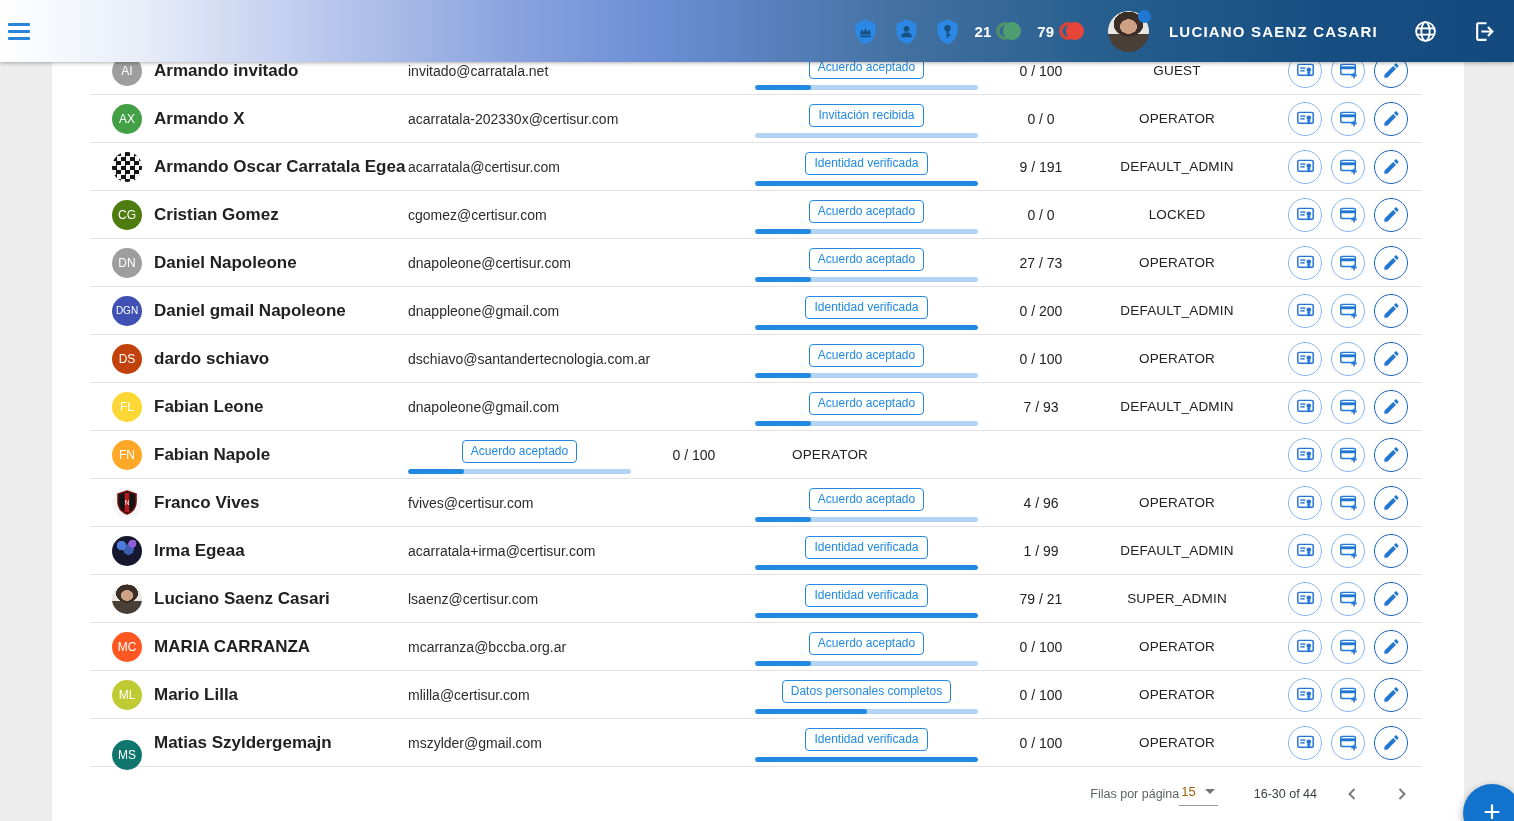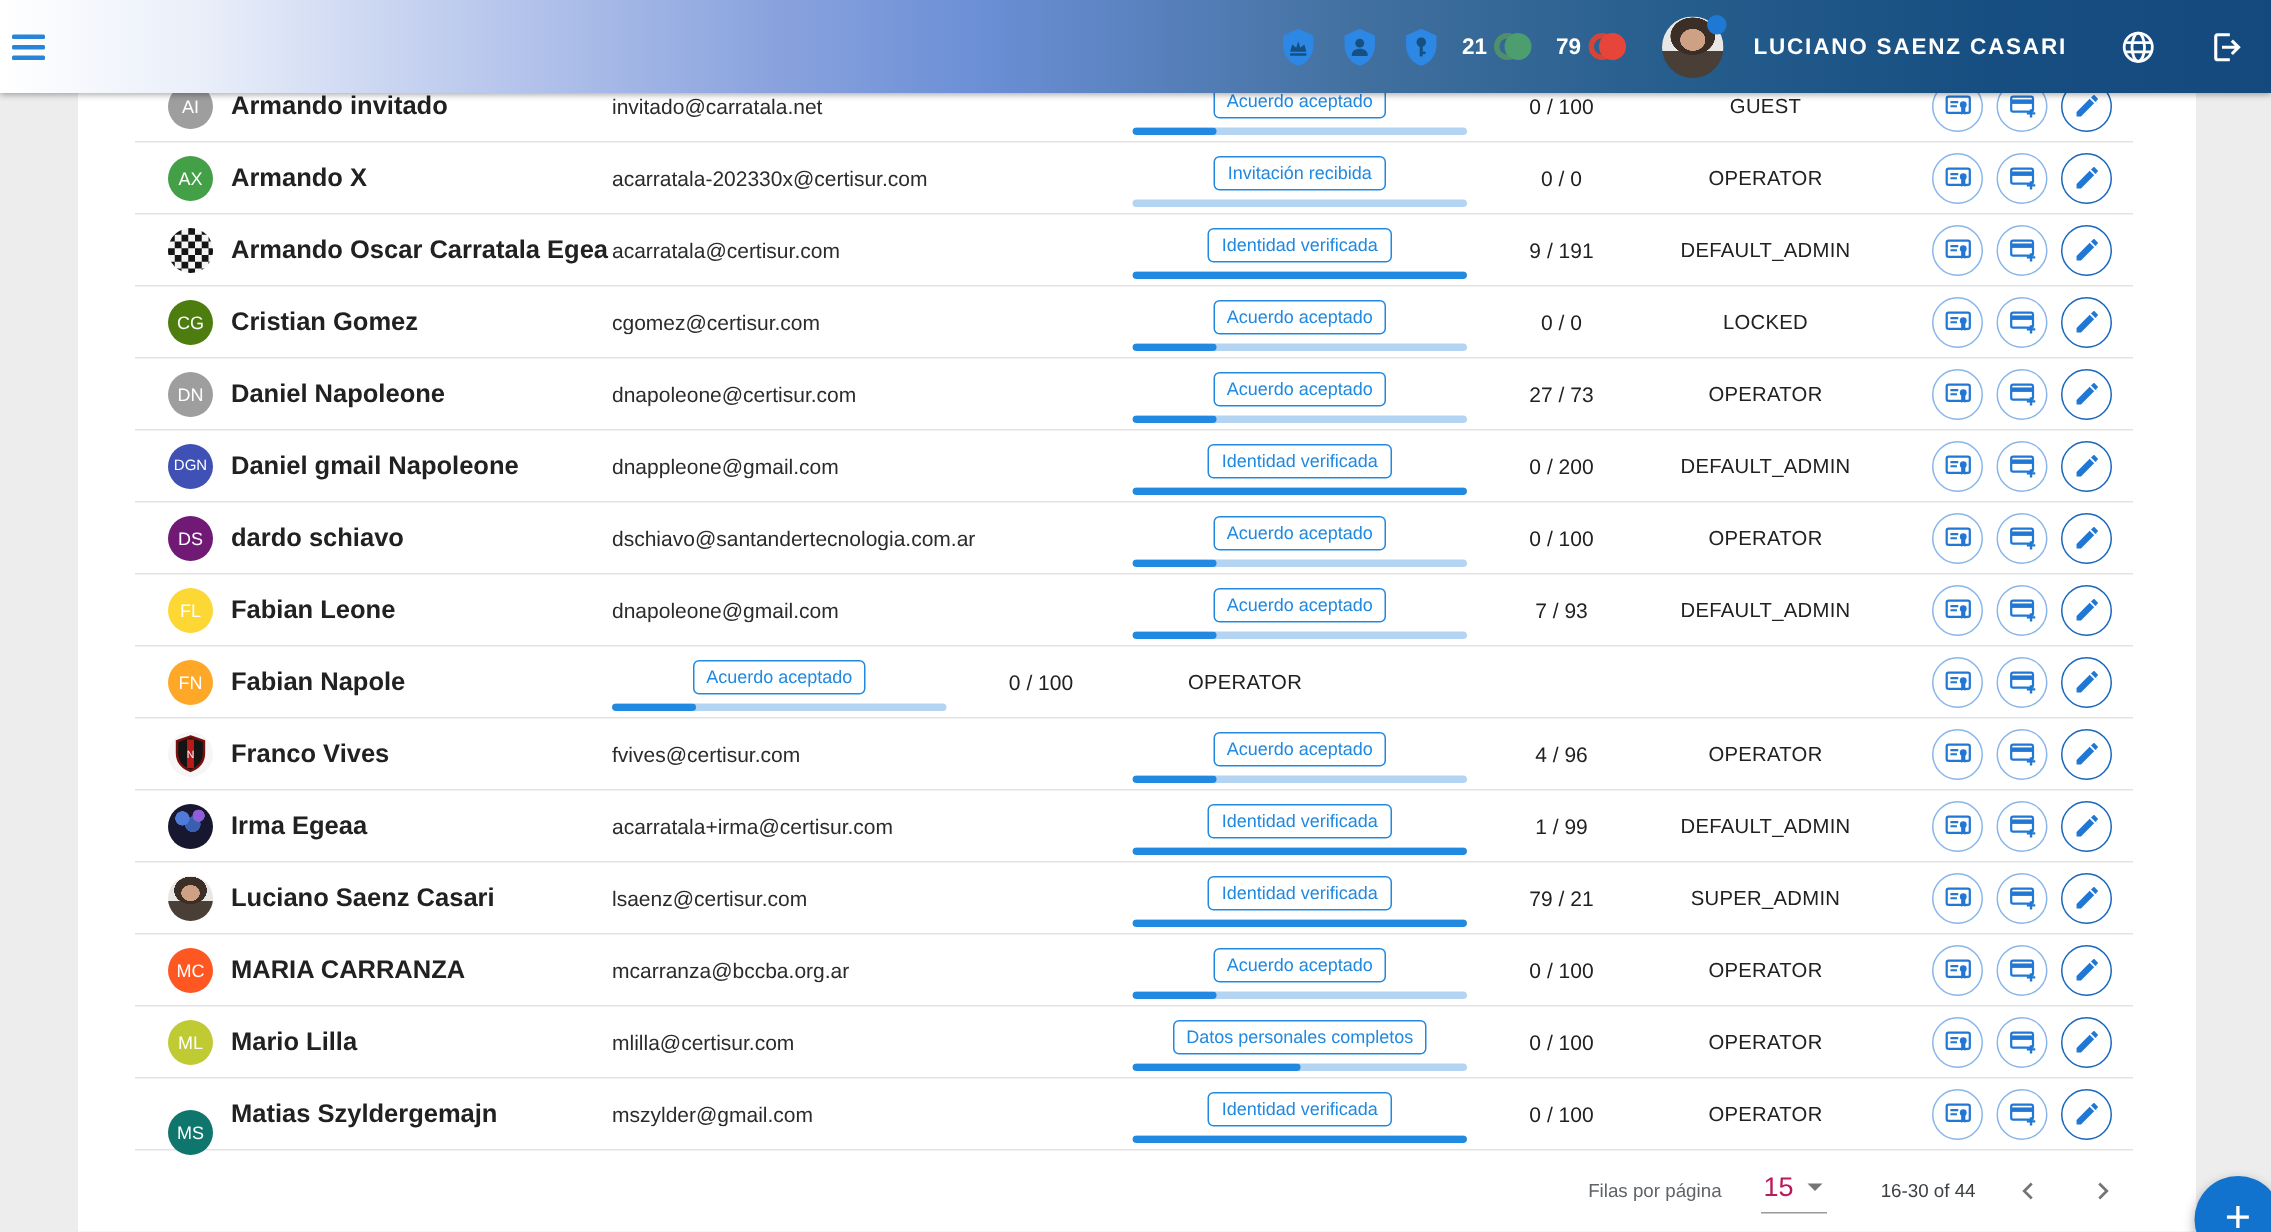--- a/index.html
+++ b/index.html
@@ -373,7 +373,7 @@
   </div>
 
   <div class="row">
-    <div class="avatar" style="background: #701a75;">DS</div>
+    <div class="avatar" style="background: #c2410c;">DS</div>
     <div class="cell-name">dardo schiavo</div>
     <div class="cell-email">dschiavo@santandertecnologia.com.ar</div>
     <div class="cell-status">

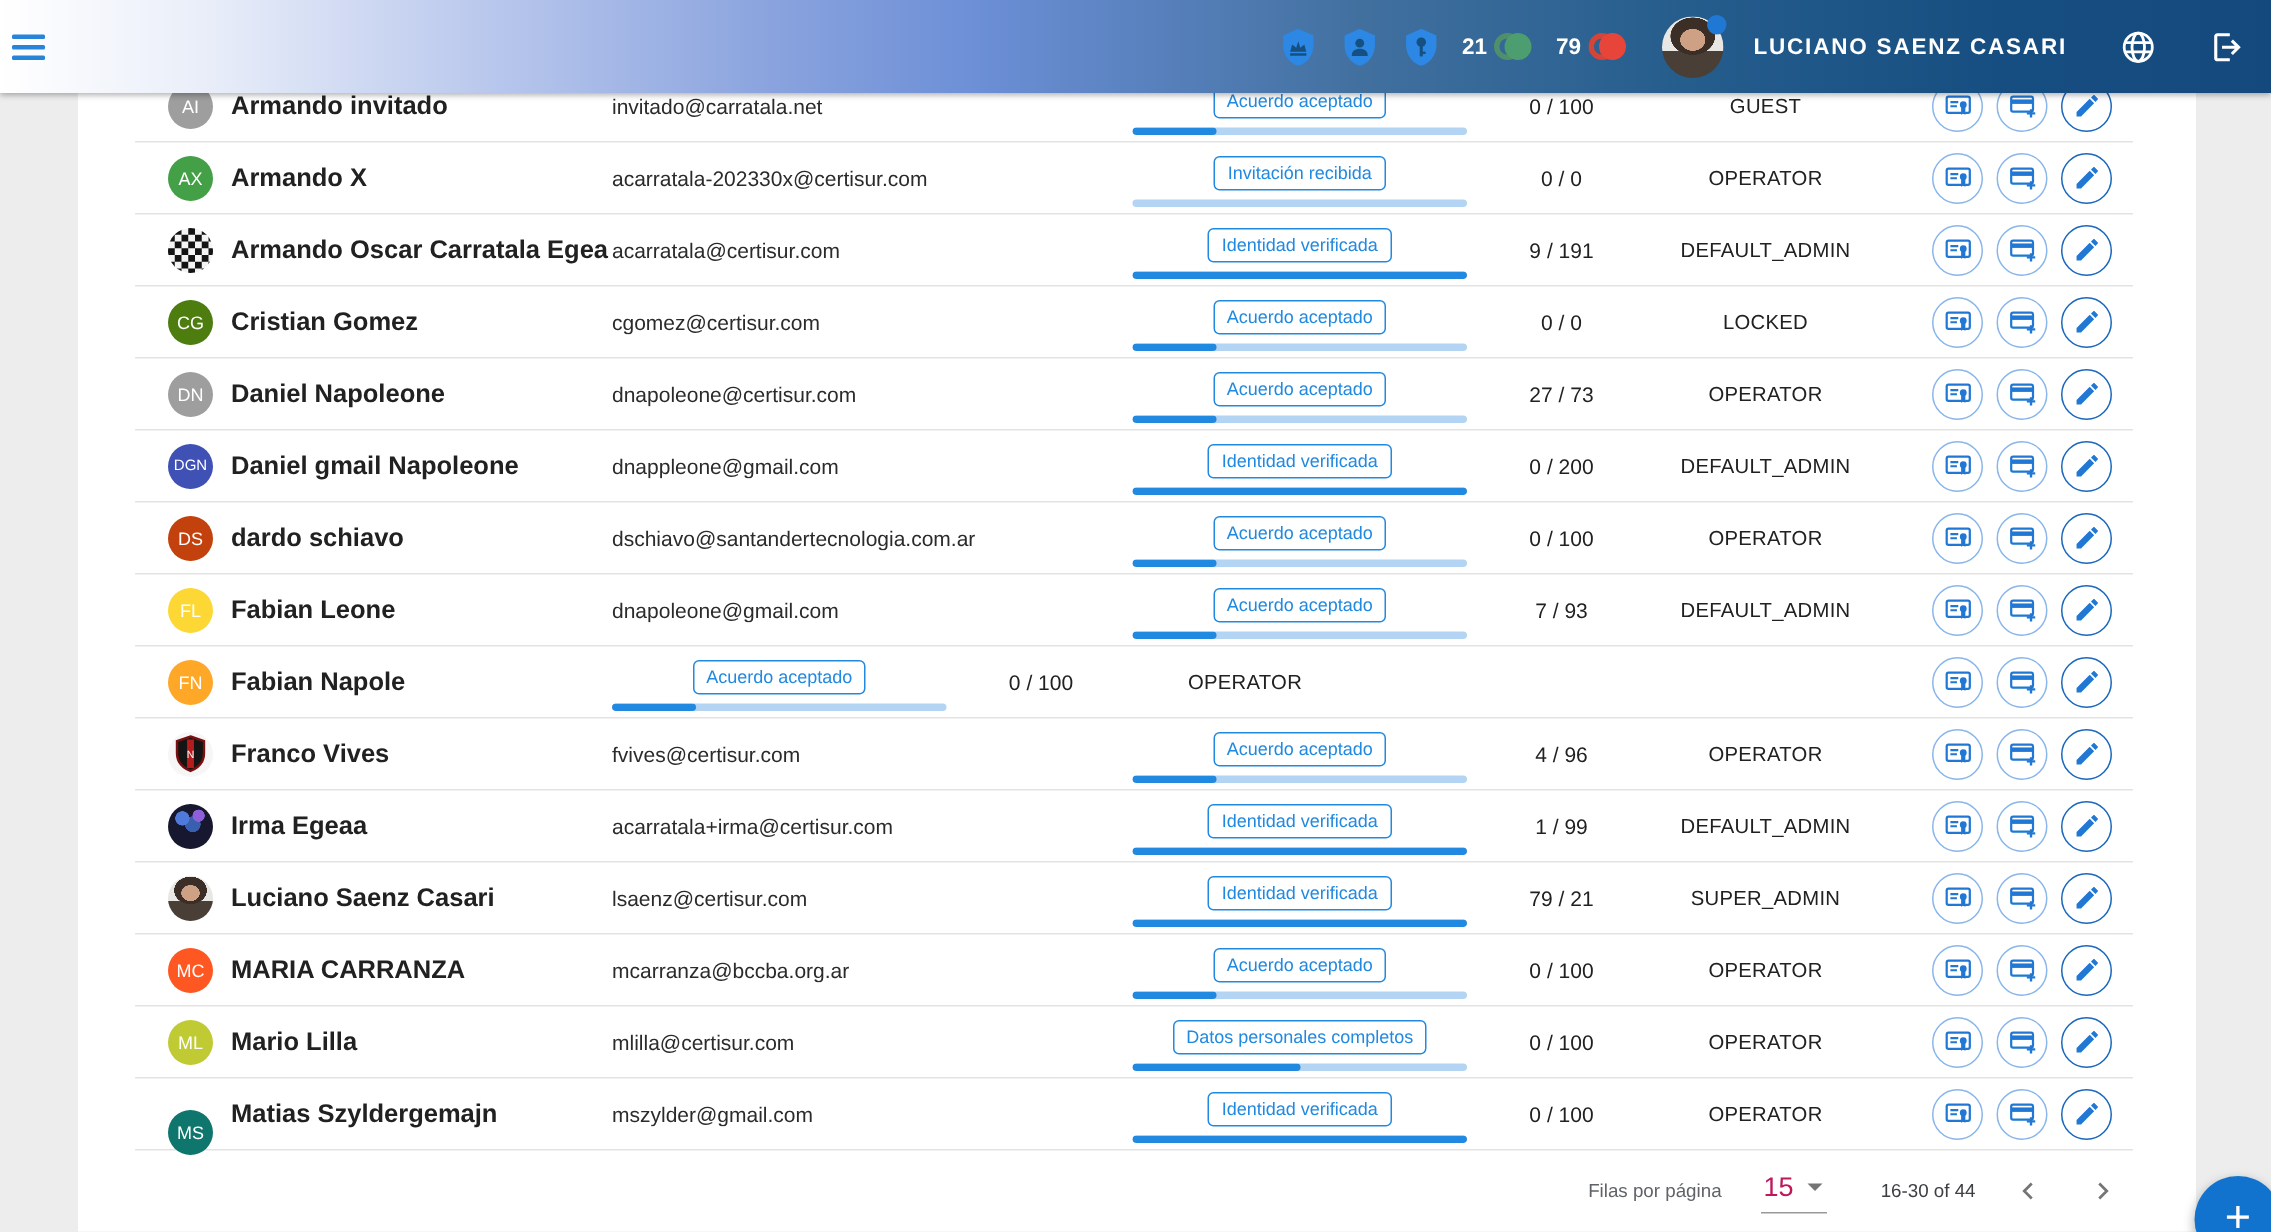--- a/index.html
+++ b/index.html
@@ -62,7 +62,7 @@
   
   .tfooter { position:absolute; top:705px; left:38px; right:50px; height:54px;
              display:flex; align-items:center; justify-content:flex-end; color:#5f6368; font-size:12.5px; }
-  .rpp-label { margin-right:26px; }
+  .rpp-label { }
   .rpp-select { display:flex; align-items:center; gap:8px; border-bottom:1px solid #9a9a9a;
                 padding:2px 2px 6px; cursor:pointer; margin-right:36px; }
   .rpp-value { color:#be185d; font-size:18px; }

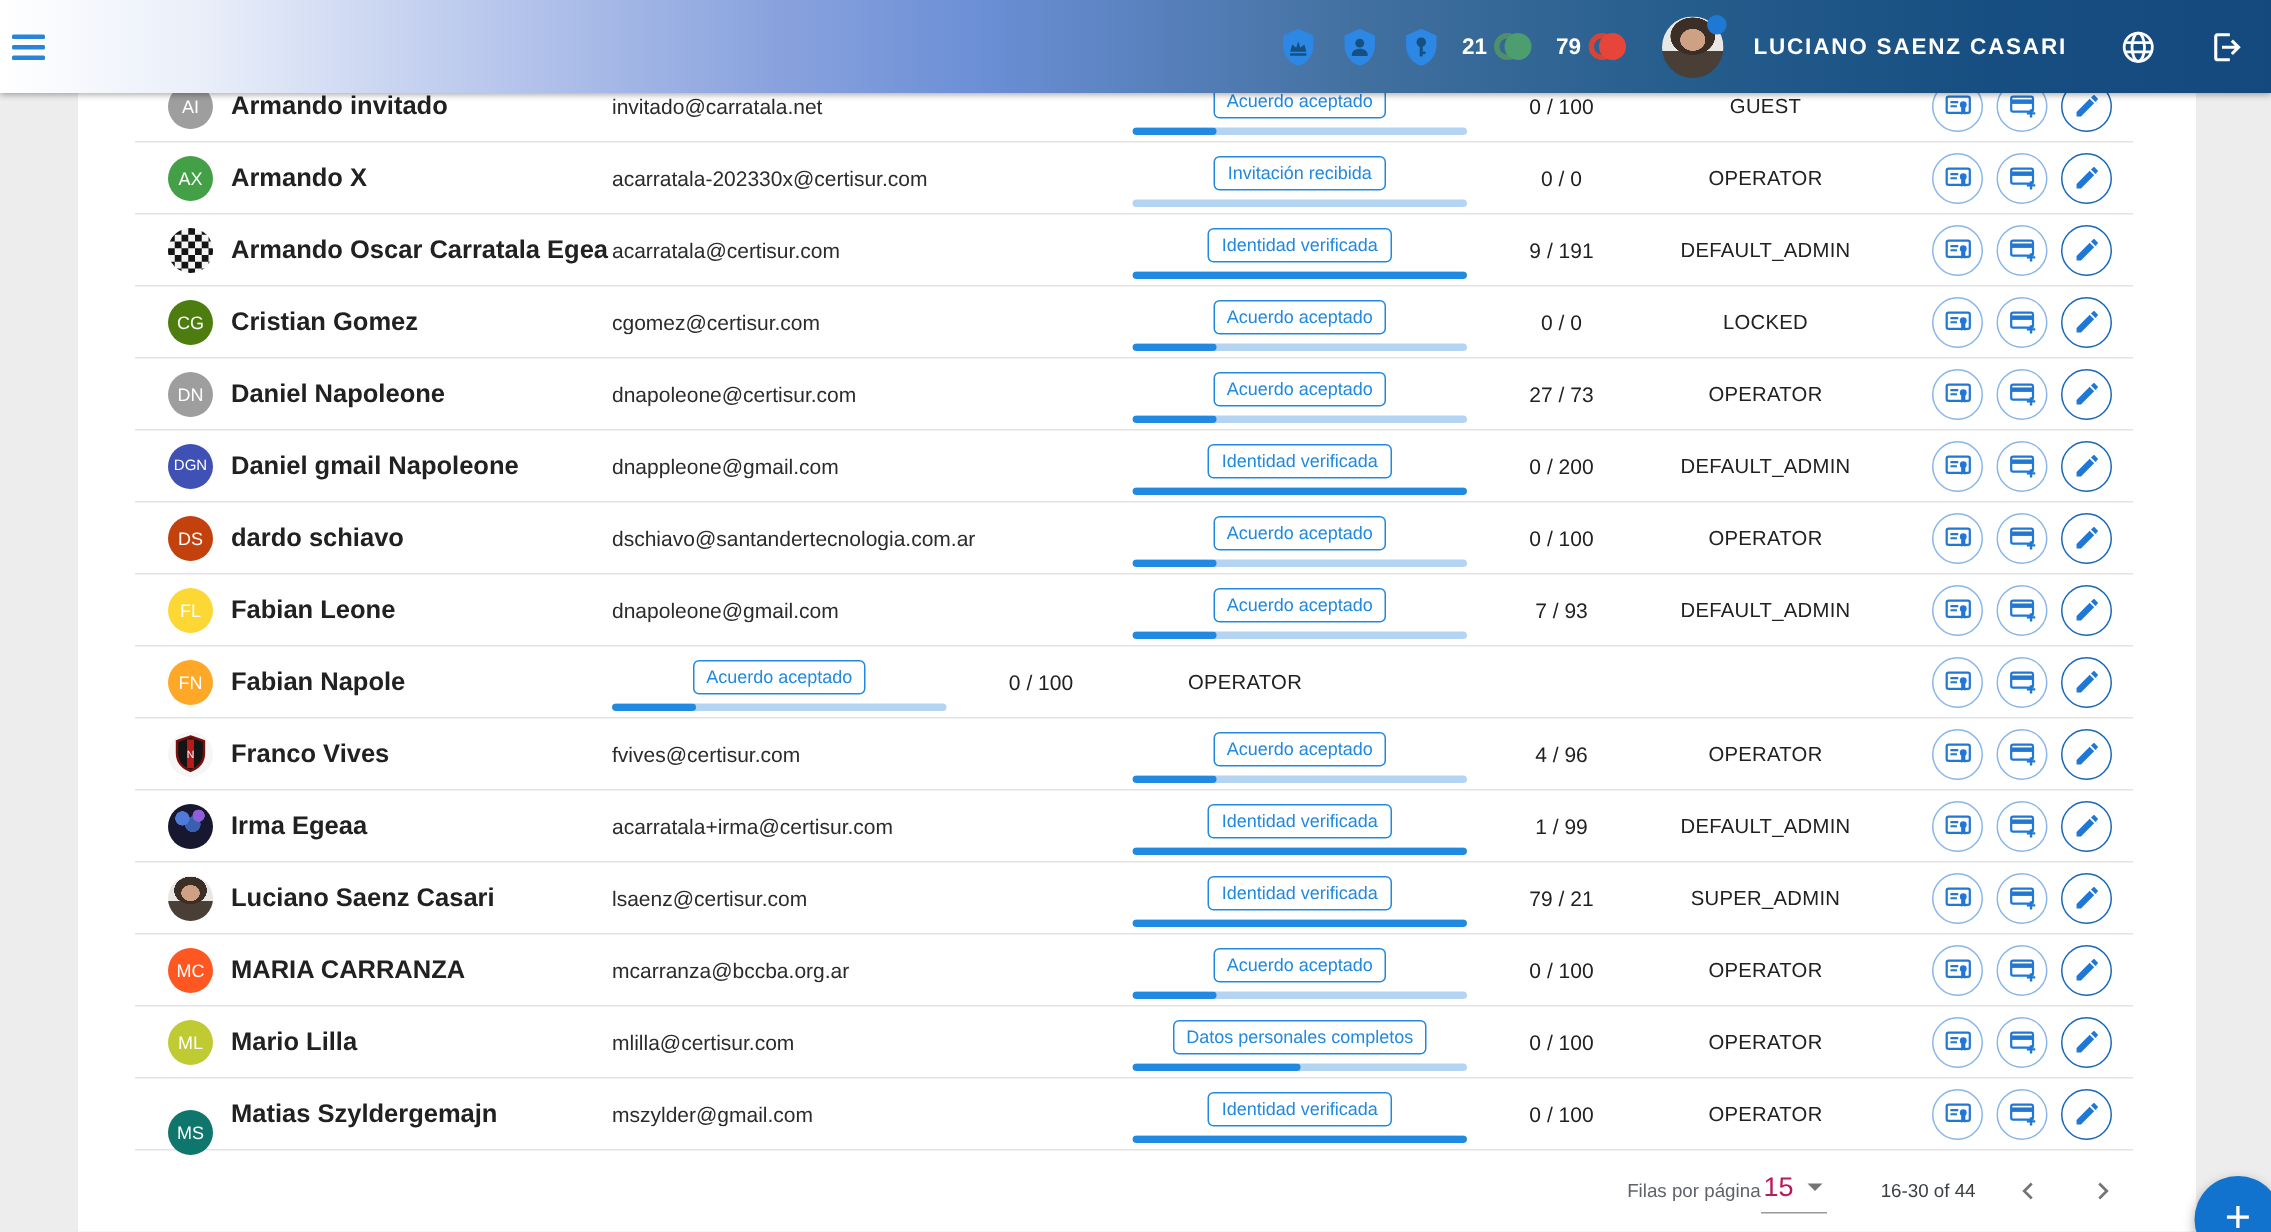--- a/index.html
+++ b/index.html
@@ -65,7 +65,7 @@
   .rpp-label { }
   .rpp-select { display:flex; align-items:center; gap:8px; border-bottom:1px solid #9a9a9a;
                 padding:2px 2px 6px; cursor:pointer; margin-right:36px; }
-  .rpp-value { color:#be185d; font-size:18px; }
+  .rpp-value { color:#a16207; font-size:13px; }
   .range { color:#3c4043; margin-right:23px; }
   .chev { width:24px; height:24px; display:flex; align-items:center; justify-content:center; cursor:pointer; }
   .chev + .chev { margin-left:26px; }

